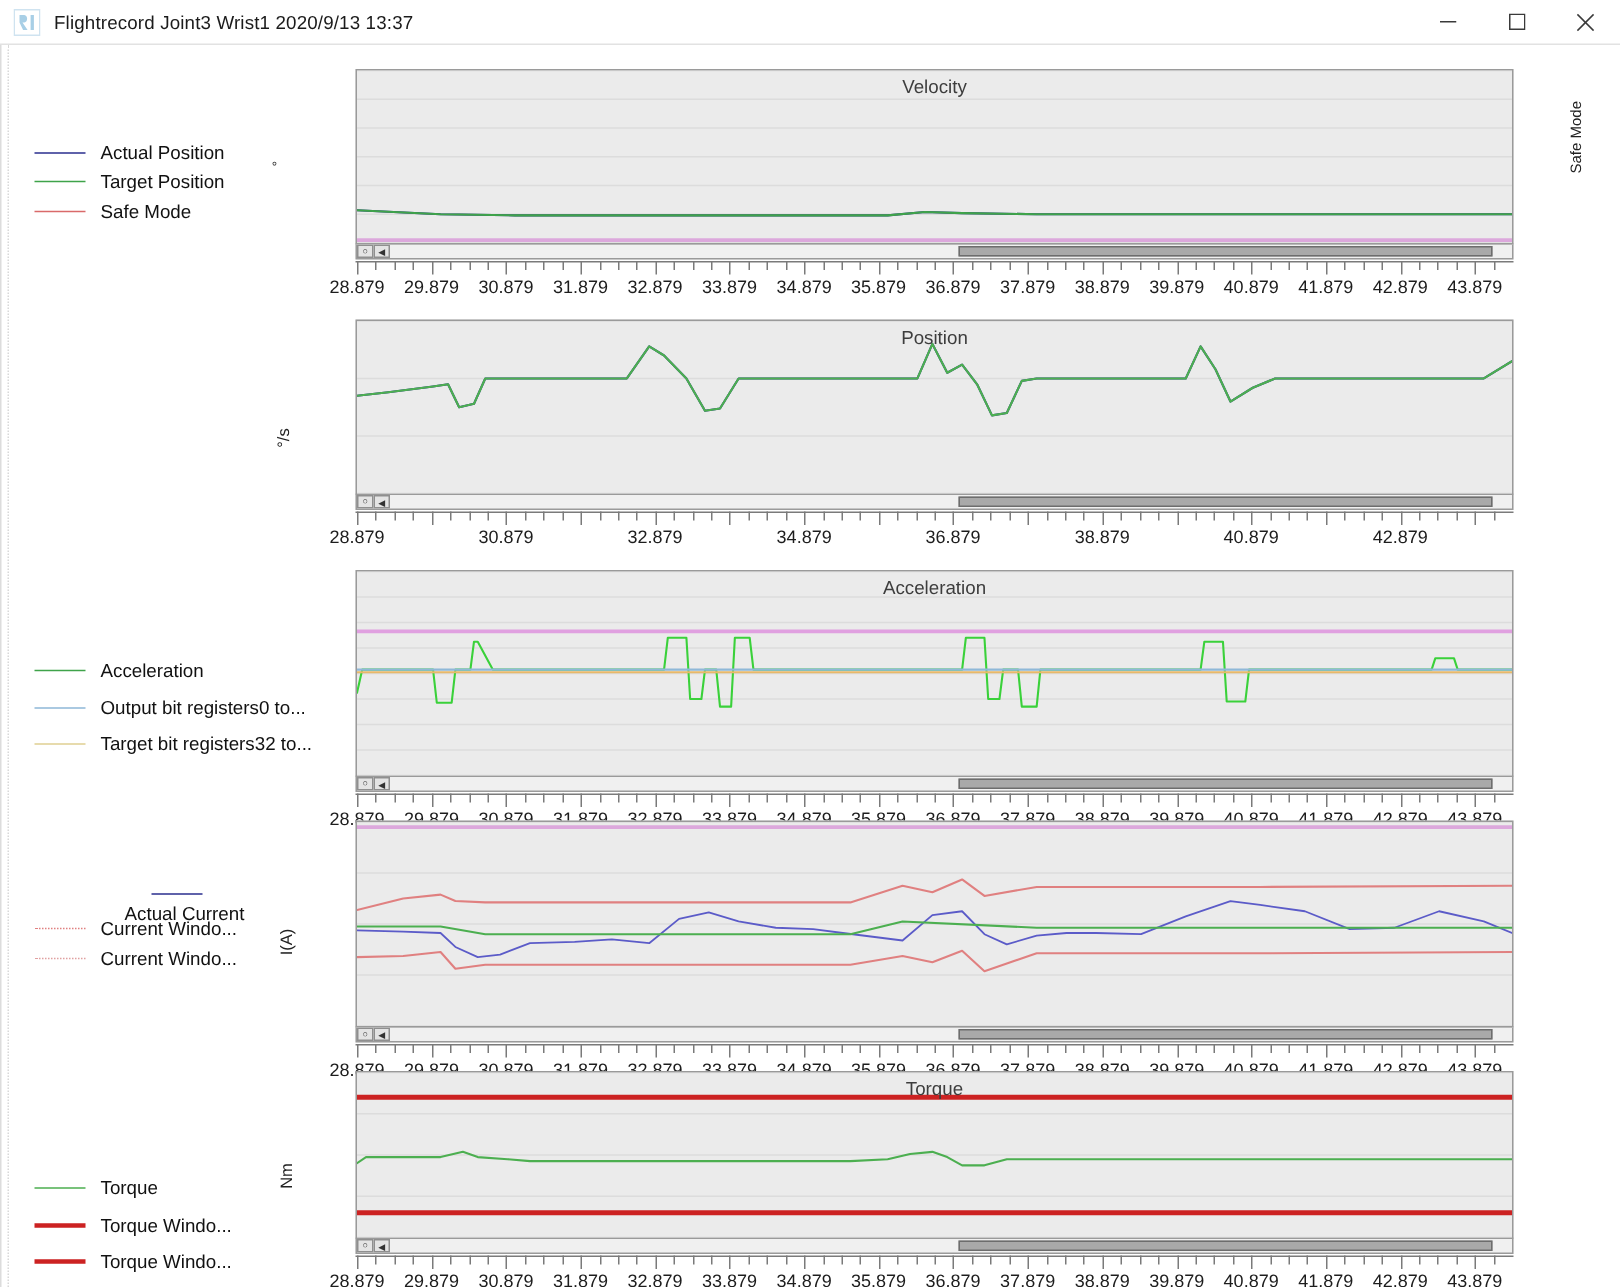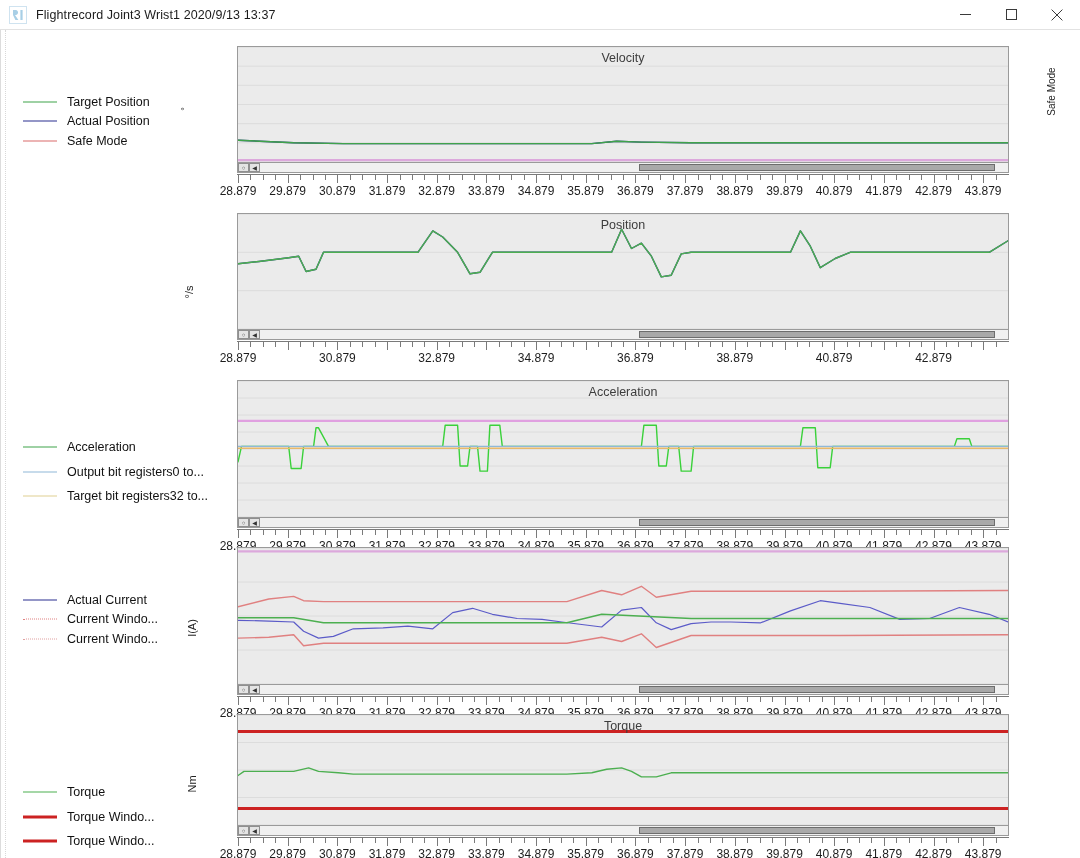--- a/index.html
+++ b/index.html
@@ -249,15 +249,15 @@
           <div class="legend" style="top: 48px;">
             <div class="legend-row" style="height: 19.5px;">
               <span class="legend-swatch">
+                <i style="border-top:1.6px solid #2b2f8f"></i>
+              </span>
+              <span class="legend-label">Actual Position</span>
+            </div>
+            <div class="legend-row" style="height: 19.5px;">
+              <span class="legend-swatch">
                 <i style="border-top:1.6px solid #3fa34a"></i>
               </span>
               <span class="legend-label">Target Position</span>
-            </div>
-            <div class="legend-row" style="height: 19.5px;">
-              <span class="legend-swatch">
-                <i style="border-top:1.6px solid #2b2f8f"></i>
-              </span>
-              <span class="legend-label">Actual Position</span>
             </div>
             <div class="legend-row" style="height: 19.5px;">
               <span class="legend-swatch">

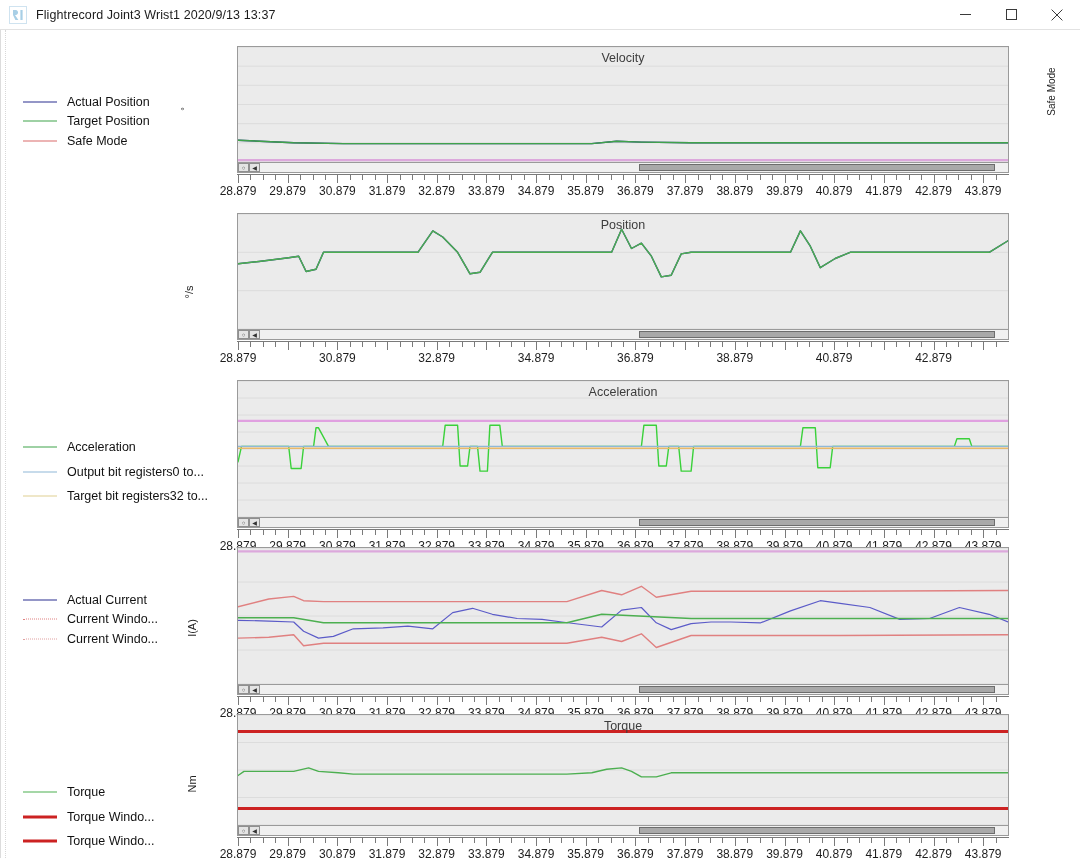--- a/index.html
+++ b/index.html
@@ -610,7 +610,7 @@
         </div>
         <div class="chart-block" style="top: 515px; height: 167px;">
           <div class="legend" style="top: 45px;">
-            <div class="legend-row" style="height: 19.5px;">
+            <div class="legend-row" style="height: 19.5px; flex-direction: column;">
               <span class="legend-swatch">
                 <i style="border-top:1.6px solid #2b2f8f"></i>
               </span>

